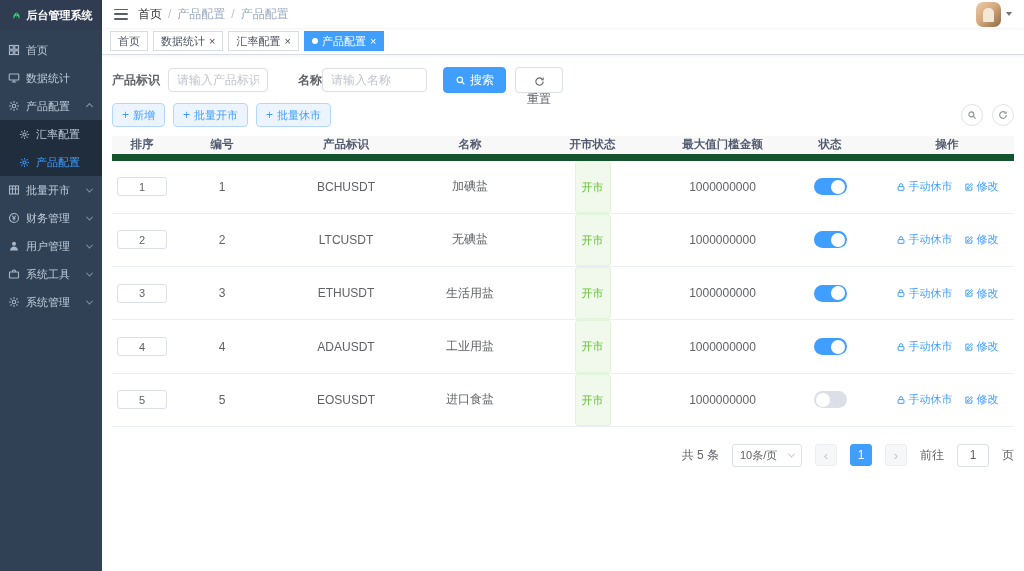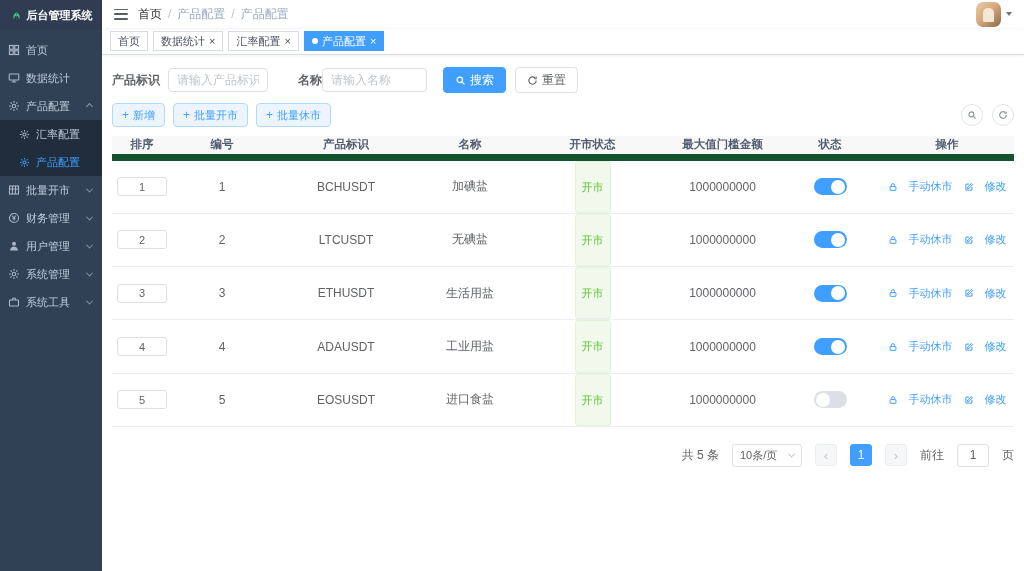--- a/index.html
+++ b/index.html
@@ -63,7 +63,7 @@
   .btn { display:inline-flex; align-items:center; gap:4px; border-radius:4px; font-size:12px;
     cursor:pointer; font-family:inherit; white-space:nowrap; }
   .btn-search { margin-left:16px; height:26px; padding:0 11px; background:#409eff; border:1px solid #409eff; color:#fff; }
-  .btn-reset { margin-left:9px; height:26px; padding:0 11px; background:#fff; border:1px solid #dcdfe6; color:#606266; }
+  .btn-reset { margin-left:9px; height:26px; padding:8px 11px; background:#fff; border:1px solid #dcdfe6; color:#606266;flex-direction:column; }
 
   
   .toolbar-row { display:flex; align-items:center; gap:8px; margin-bottom:9px; }

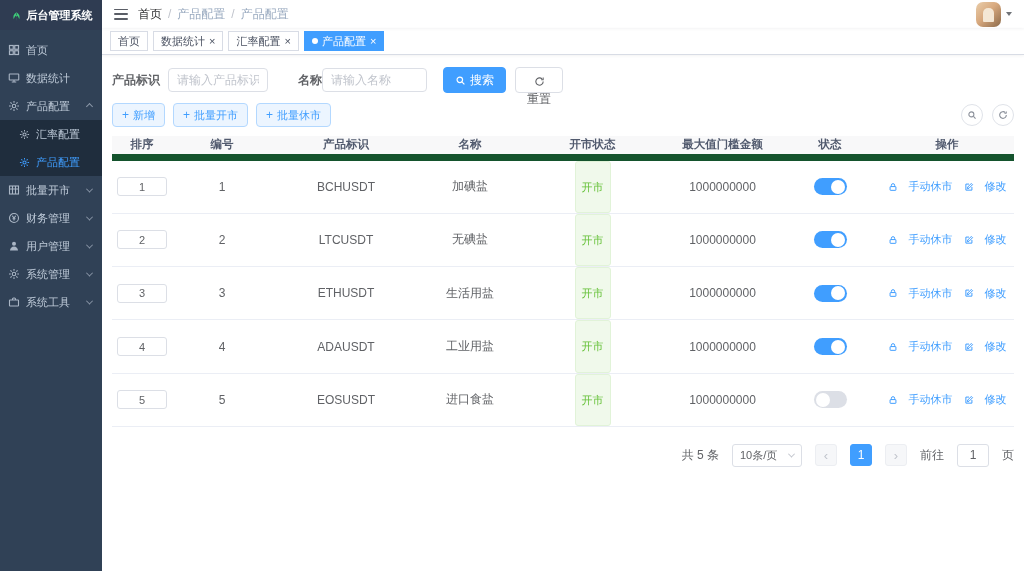--- a/index.html
+++ b/index.html
@@ -89,7 +89,7 @@
   .switch.on { background:#409eff; }
   .switch.on::after { left:17px; }
   .cell-actions { display:flex; justify-content:center; align-items:center; gap:11px; }
-  .link { display:inline-flex; align-items:center; gap:11px; color:#409eff; font-size:11px; cursor:pointer; white-space:nowrap; }
+  .link { display:inline-flex; align-items:center; gap:3px; color:#409eff; font-size:11px; cursor:pointer; white-space:nowrap; }
 
   
   .pagination { display:flex; justify-content:flex-end; align-items:center; gap:13px; margin-top:17px;

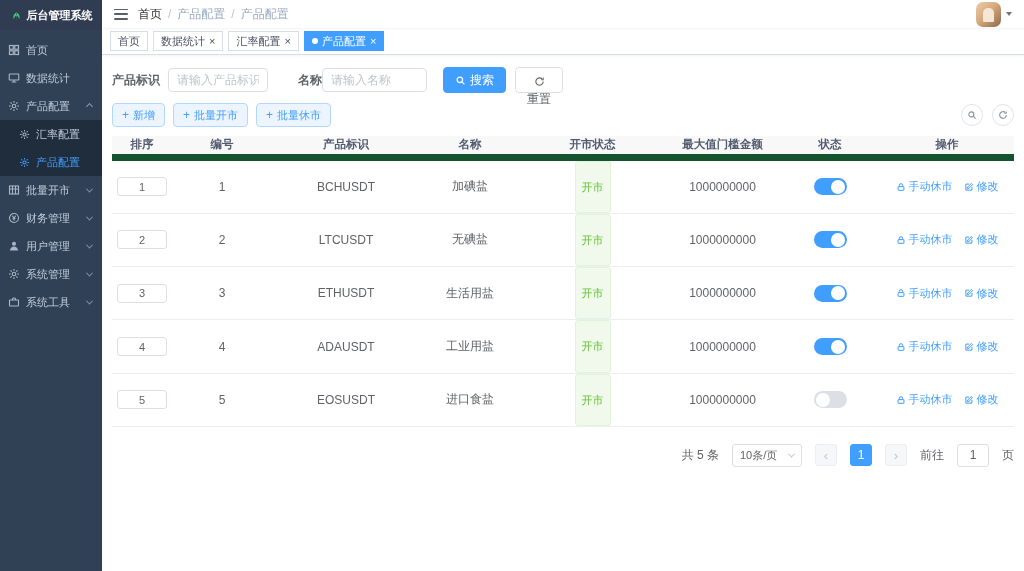--- a/index.html
+++ b/index.html
@@ -200,21 +200,21 @@
     <div class="menu-item">
       <span class="icn">
         <svg width="12" height="12" viewBox="0 0 24 24" fill="none" stroke="currentColor" stroke-width="2.2">
+            <rect x="3" y="8" width="18" height="12" rx="1"></rect>
+            <path d="M9 8V6a2 2 0 012-2h2a2 2 0 012 2v2"></path>
+          </svg>
+      </span>
+      <span class="mi-label">系统工具</span>
+      <span class="chev down"></span>
+    </div>
+    <div class="menu-item">
+      <span class="icn">
+        <svg width="12" height="12" viewBox="0 0 24 24" fill="none" stroke="currentColor" stroke-width="2.2">
             <circle cx="12" cy="12" r="3.5"></circle>
             <path d="M12 2v3.5M12 18.5V22M2 12h3.5M18.5 12H22M4.9 4.9l2.5 2.5M16.6 16.6l2.5 2.5M19.1 4.9l-2.5 2.5M7.4 16.6l-2.5 2.5"></path>
           </svg>
       </span>
       <span class="mi-label">系统管理</span>
-      <span class="chev down"></span>
-    </div>
-    <div class="menu-item">
-      <span class="icn">
-        <svg width="12" height="12" viewBox="0 0 24 24" fill="none" stroke="currentColor" stroke-width="2.2">
-            <rect x="3" y="8" width="18" height="12" rx="1"></rect>
-            <path d="M9 8V6a2 2 0 012-2h2a2 2 0 012 2v2"></path>
-          </svg>
-      </span>
-      <span class="mi-label">系统工具</span>
       <span class="chev down"></span>
     </div>
   </nav>

